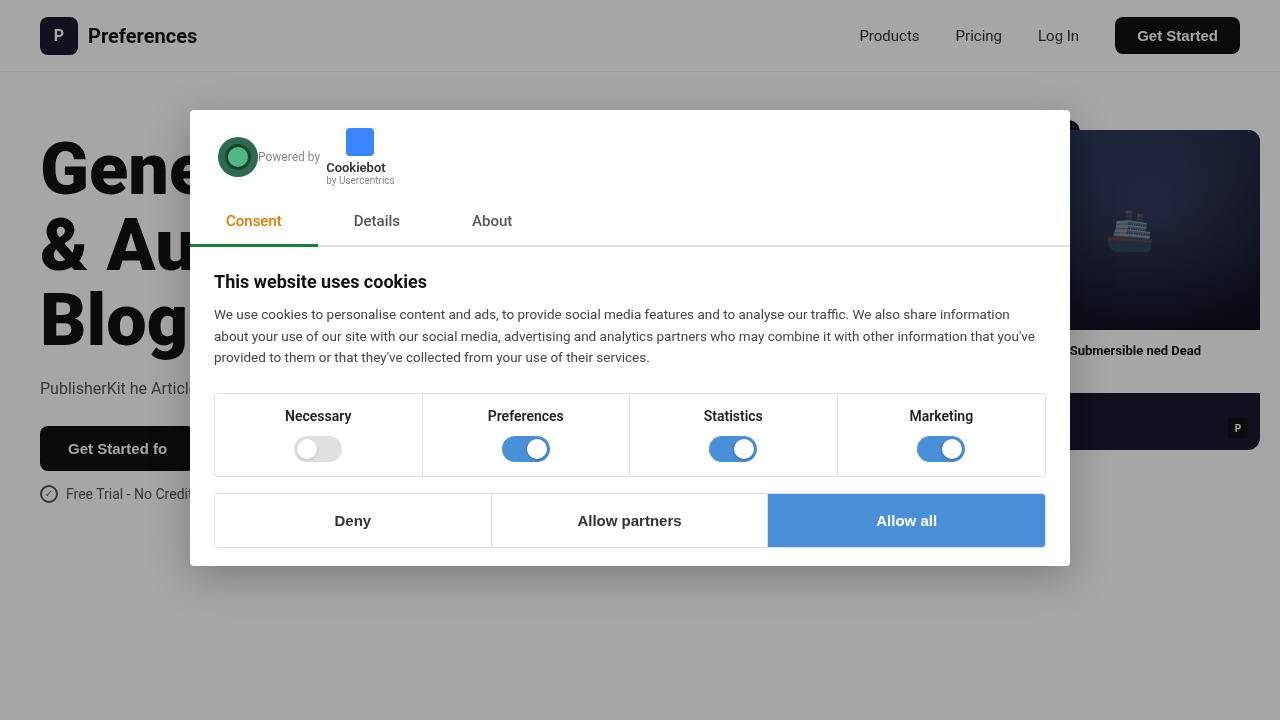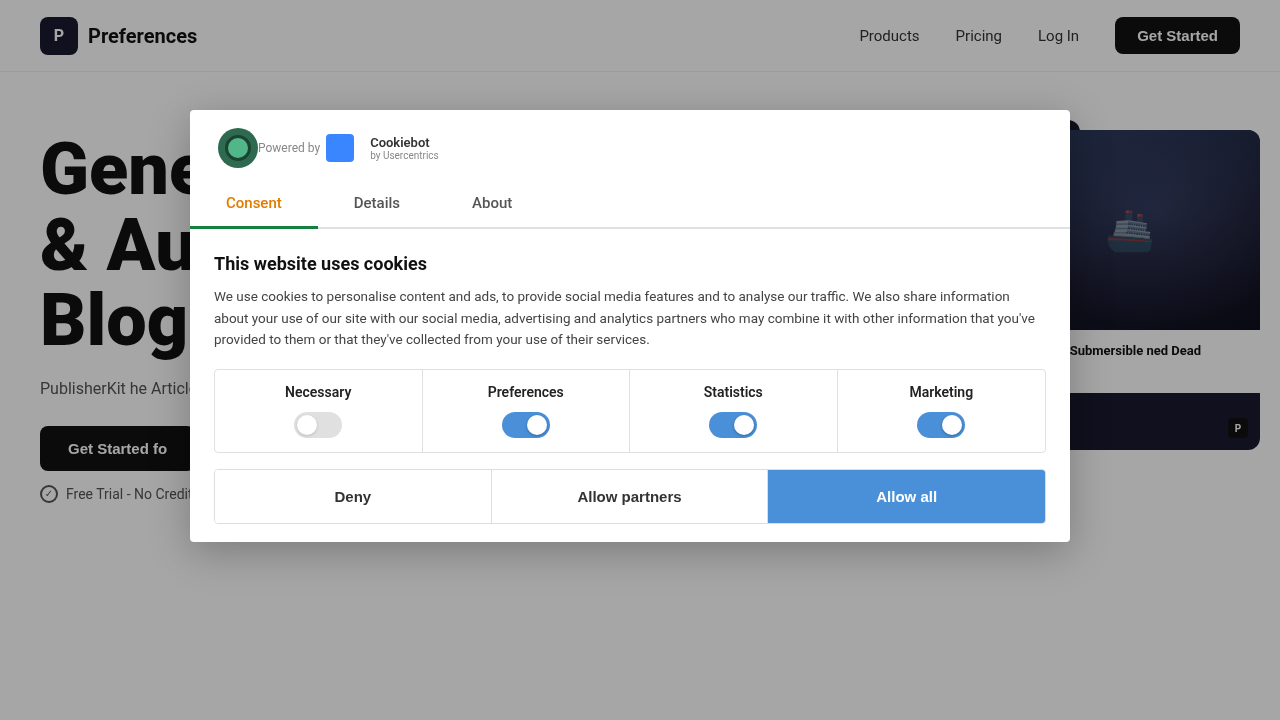--- a/index.html
+++ b/index.html
@@ -267,7 +267,8 @@
     .cookiebot-logo {
       display: flex;
       align-items: center;
-      gap: 16px;
+      gap: 4px;
+      flex-direction: column;
     }
     .cookiebot-logo-icon {
       width: 28px;

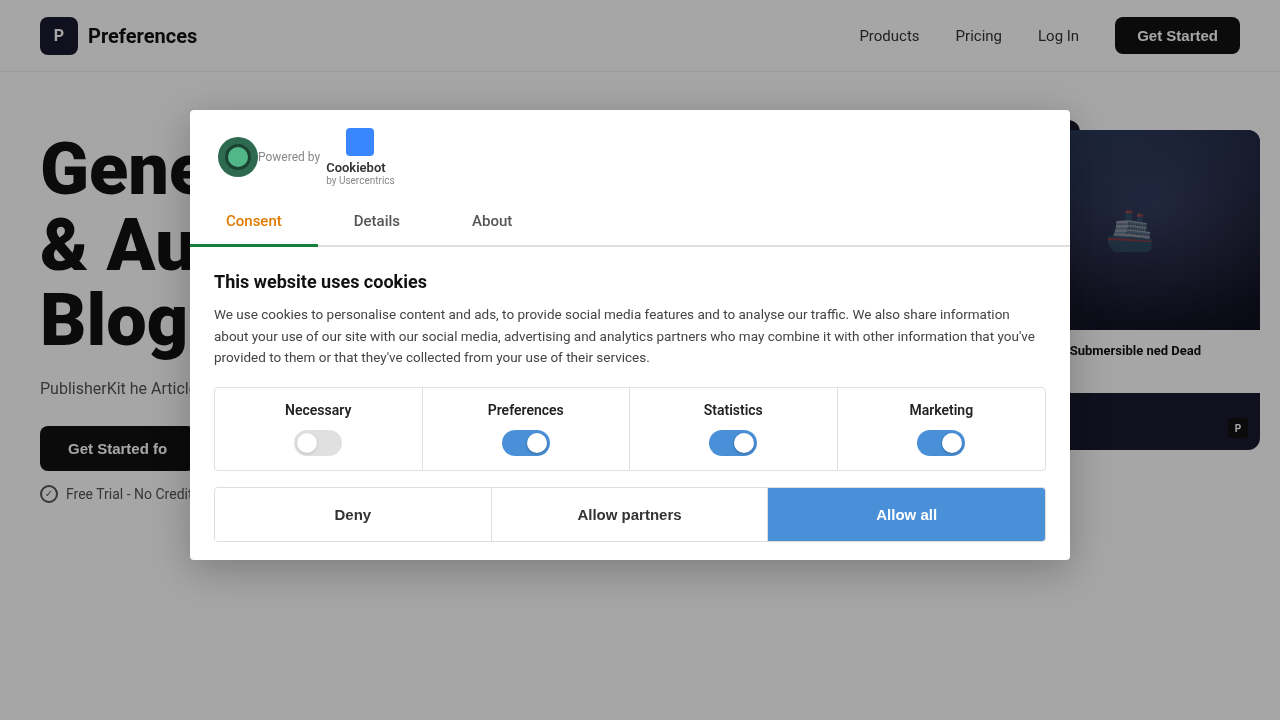--- a/index.html
+++ b/index.html
@@ -330,7 +330,7 @@
       gap: 0;
       border: 1px solid #e0e0e0;
       border-radius: 4px;
-      margin-top: 18px;
+      margin-top: 24px;
       overflow: hidden;
     }
     .toggle-item {

